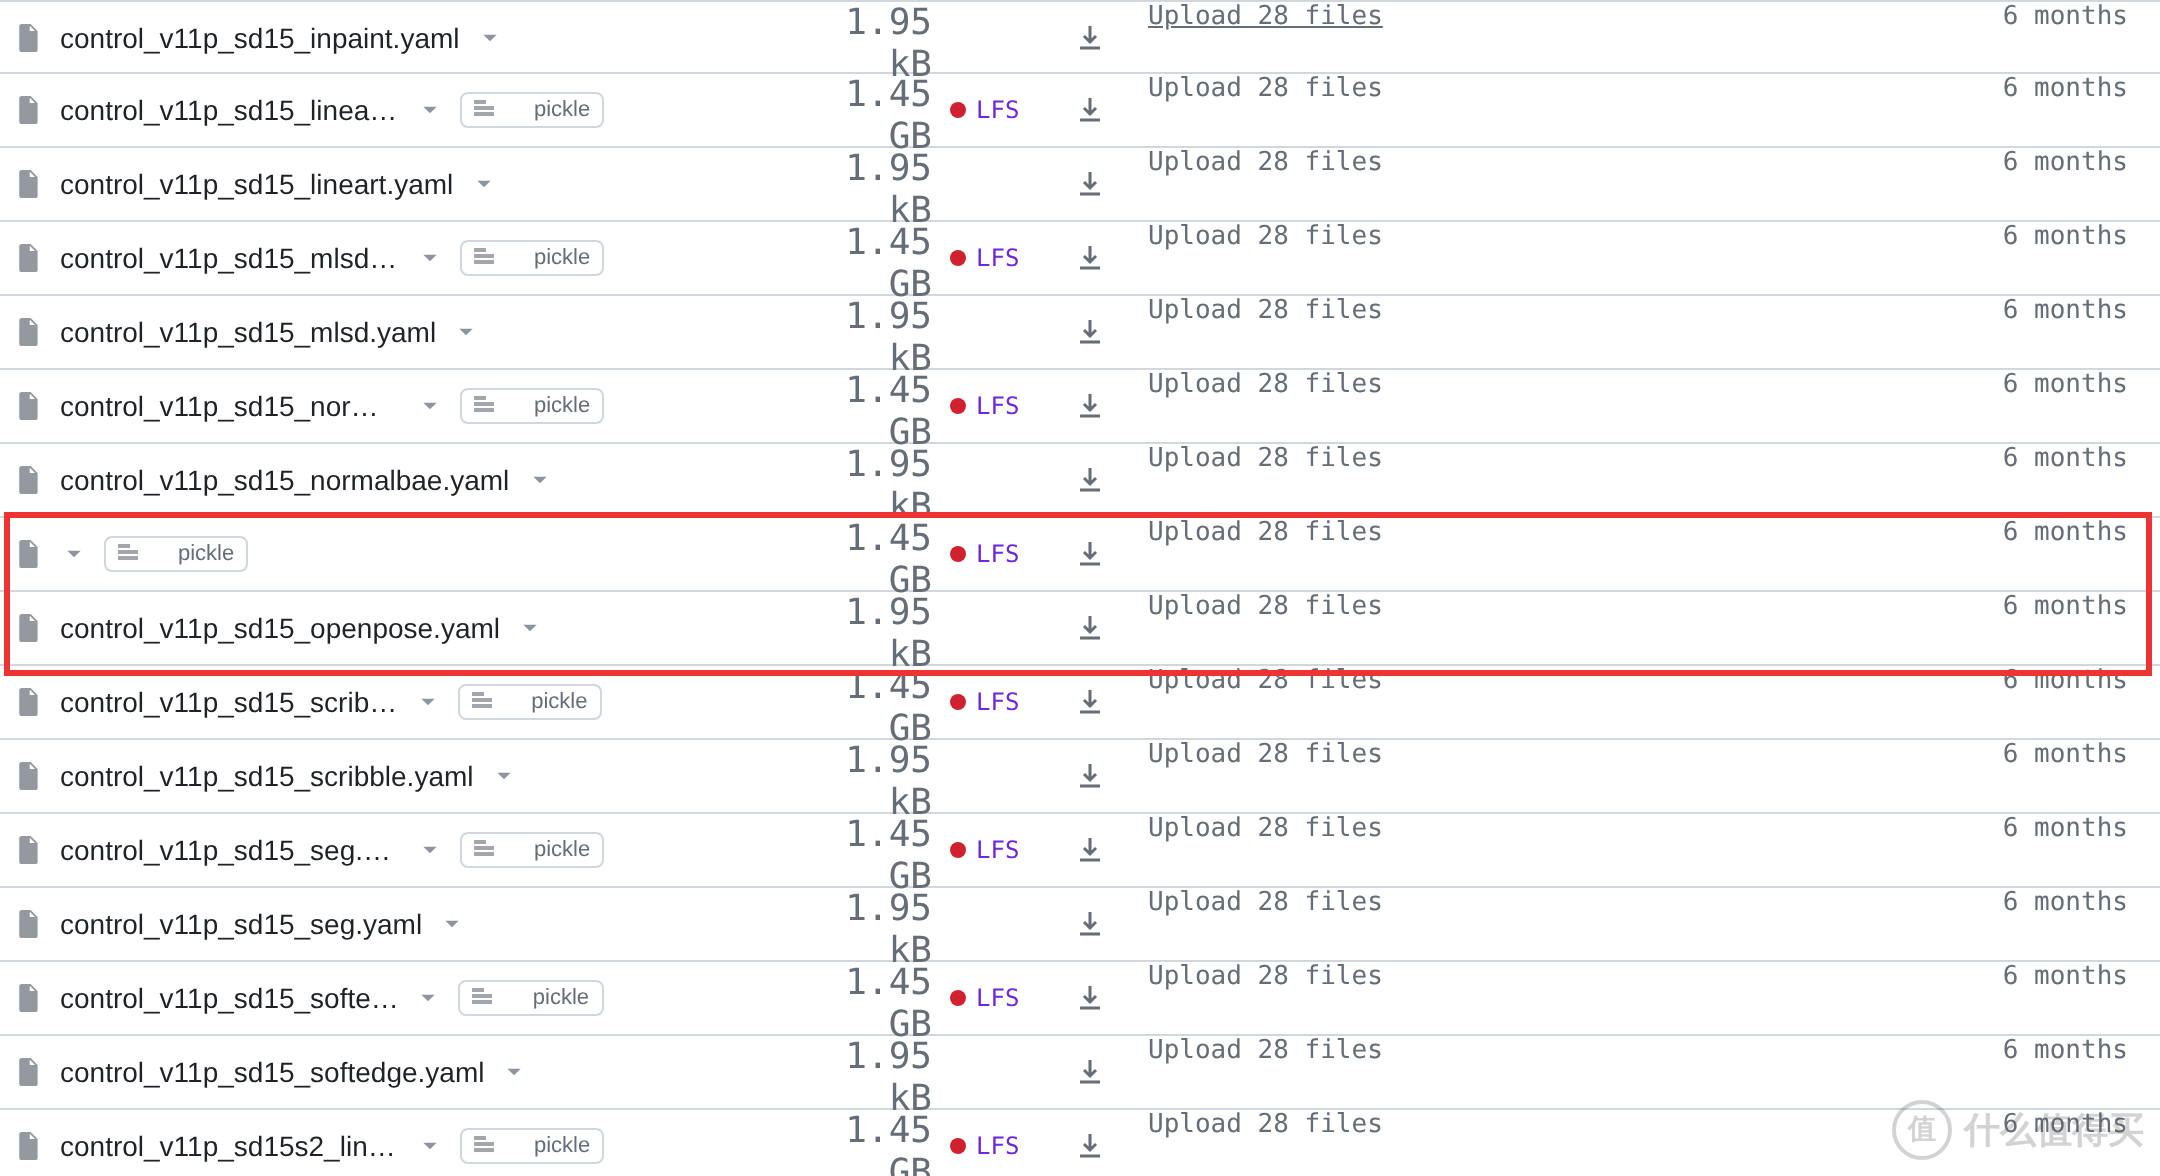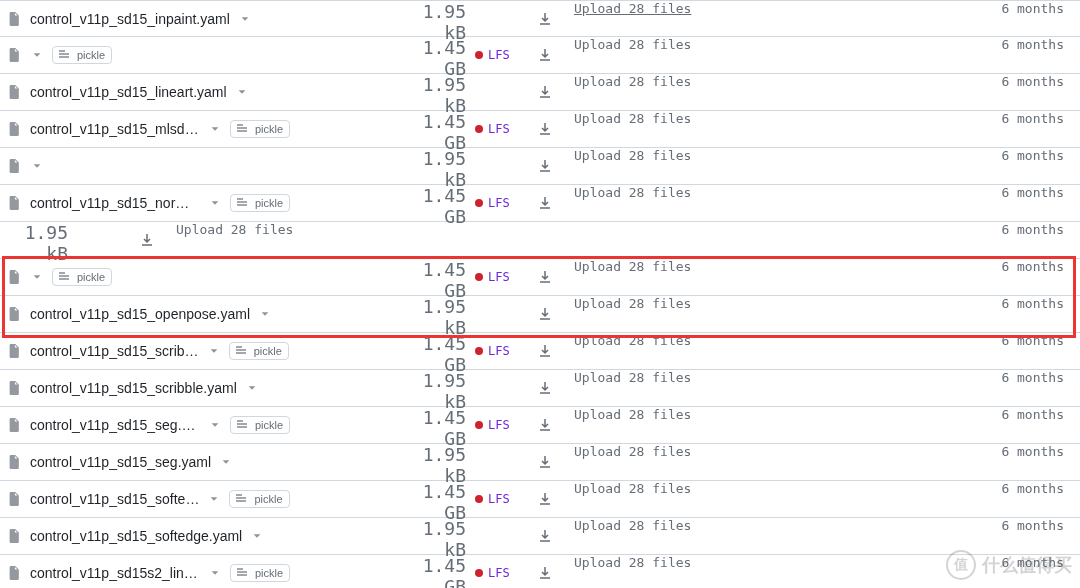--- a/index.html
+++ b/index.html
@@ -64,6 +64,7 @@
             <path d="M3 1.5A1.5 1.5 0 0 1 4.5 0h5l4 4v10.5A1.5 1.5 0 0 1 12 16H4.5A1.5 1.5 0 0 1 3 14.5v-13zM9 1v3h3L9 1z" opacity=".7"></path>
           </svg>
         </span>
+        <a class="fname">control_v11p_sd15_linear…</a>
         <span class="chev">
           <svg viewBox="0 0 12 12" fill="currentColor">
             <path d="M6 8L2 4h8z"></path>

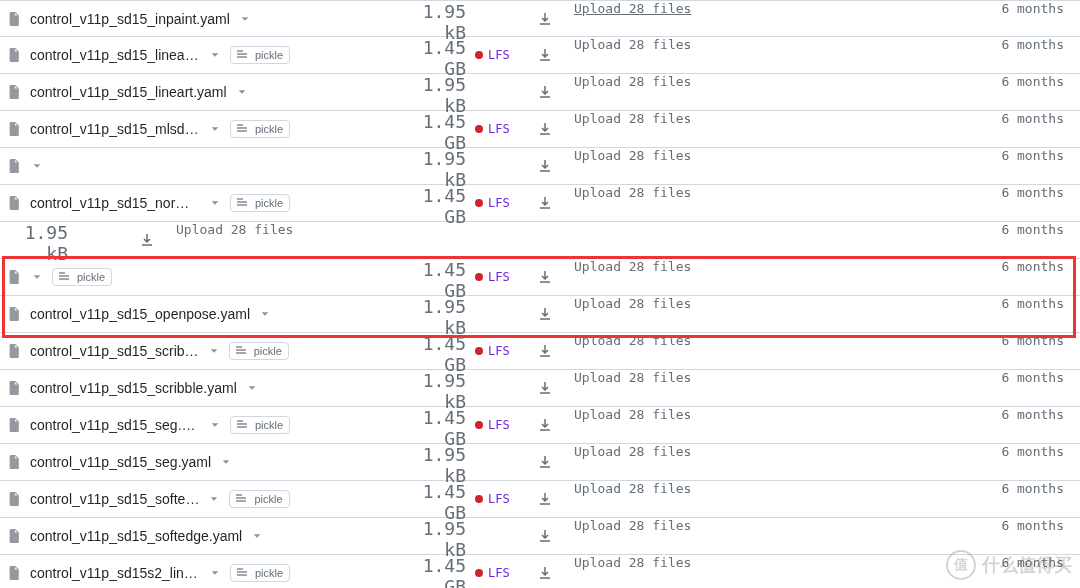--- a/index.html
+++ b/index.html
@@ -12,7 +12,7 @@
 .fname{color:#1f2328;white-space:nowrap;overflow:hidden;text-overflow:ellipsis;max-width:170px}
 .chev{width:14px;height:14px;color:#8c959f;display:inline-flex;align-items:center;justify-content:center;flex-shrink:0}
 .chev svg{width:10px;height:10px}
-.pk{display:inline-flex;align-items:center;gap:8px;border:1px solid #d0d7de;border-radius:4px;padding:2px 6px;height:18px;font-size:11px;color:#656d76;flex-shrink:0}
+.pk{display:inline-flex;align-items:center;gap:20px;border:1px solid #d0d7de;border-radius:4px;padding:2px 6px;height:18px;font-size:11px;color:#656d76;flex-shrink:0}
 .pk svg{width:10px;height:10px}
 .cell-size{width:70px;text-align:right;font-family:ui-monospace,SFMono-Regular,Menlo,monospace;font-size:18px;color:#656d76;flex-shrink:0;padding-right:8px}
 .cell-lfs{width:54px;display:flex;align-items:center;gap:4px;font-family:ui-monospace,SFMono-Regular,Menlo,monospace;font-size:12px;color:#6d28d9;flex-shrink:0}

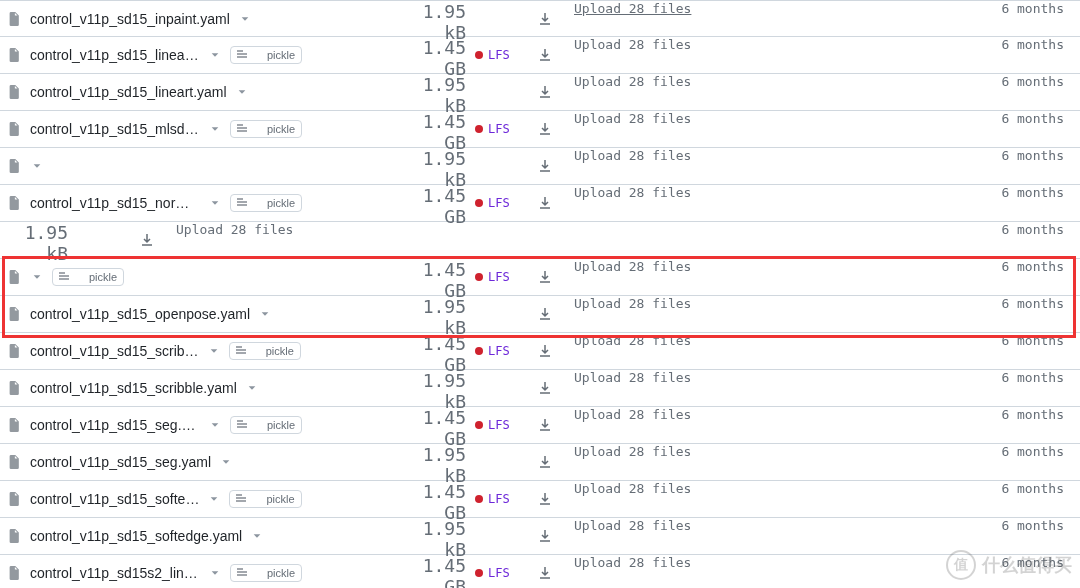--- a/index.html
+++ b/index.html
@@ -168,6 +168,7 @@
             <path d="M3 1.5A1.5 1.5 0 0 1 4.5 0h5l4 4v10.5A1.5 1.5 0 0 1 12 16H4.5A1.5 1.5 0 0 1 3 14.5v-13zM9 1v3h3L9 1z" opacity=".7"></path>
           </svg>
         </span>
+        <a class="fname" style="max-width: 230px;">control_v11p_sd15_mlsd.yaml</a>
         <span class="chev">
           <svg viewBox="0 0 12 12" fill="currentColor">
             <path d="M6 8L2 4h8z"></path>

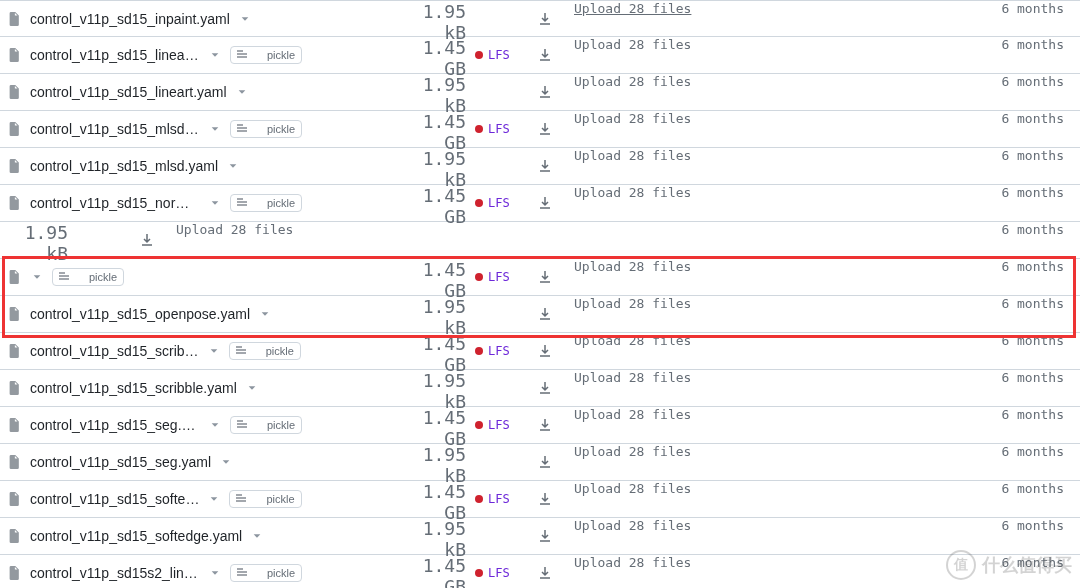--- a/index.html
+++ b/index.html
@@ -227,6 +227,19 @@
       <div class="cell-time">6 months</div>
     </div>
     <div class="row">
+      <div class="cell-name">
+        <span class="file-ico">
+          <svg viewBox="0 0 16 16" fill="currentColor">
+            <path d="M3 1.5A1.5 1.5 0 0 1 4.5 0h5l4 4v10.5A1.5 1.5 0 0 1 12 16H4.5A1.5 1.5 0 0 1 3 14.5v-13zM9 1v3h3L9 1z" opacity=".7"></path>
+          </svg>
+        </span>
+        <a class="fname" style="max-width: 230px;">control_v11p_sd15_normalbae.yaml</a>
+        <span class="chev">
+          <svg viewBox="0 0 12 12" fill="currentColor">
+            <path d="M6 8L2 4h8z"></path>
+          </svg>
+        </span>
+      </div>
       <div class="cell-size">1.95 kB</div>
       <div class="cell-lfs"></div>
       <div class="cell-dl">

